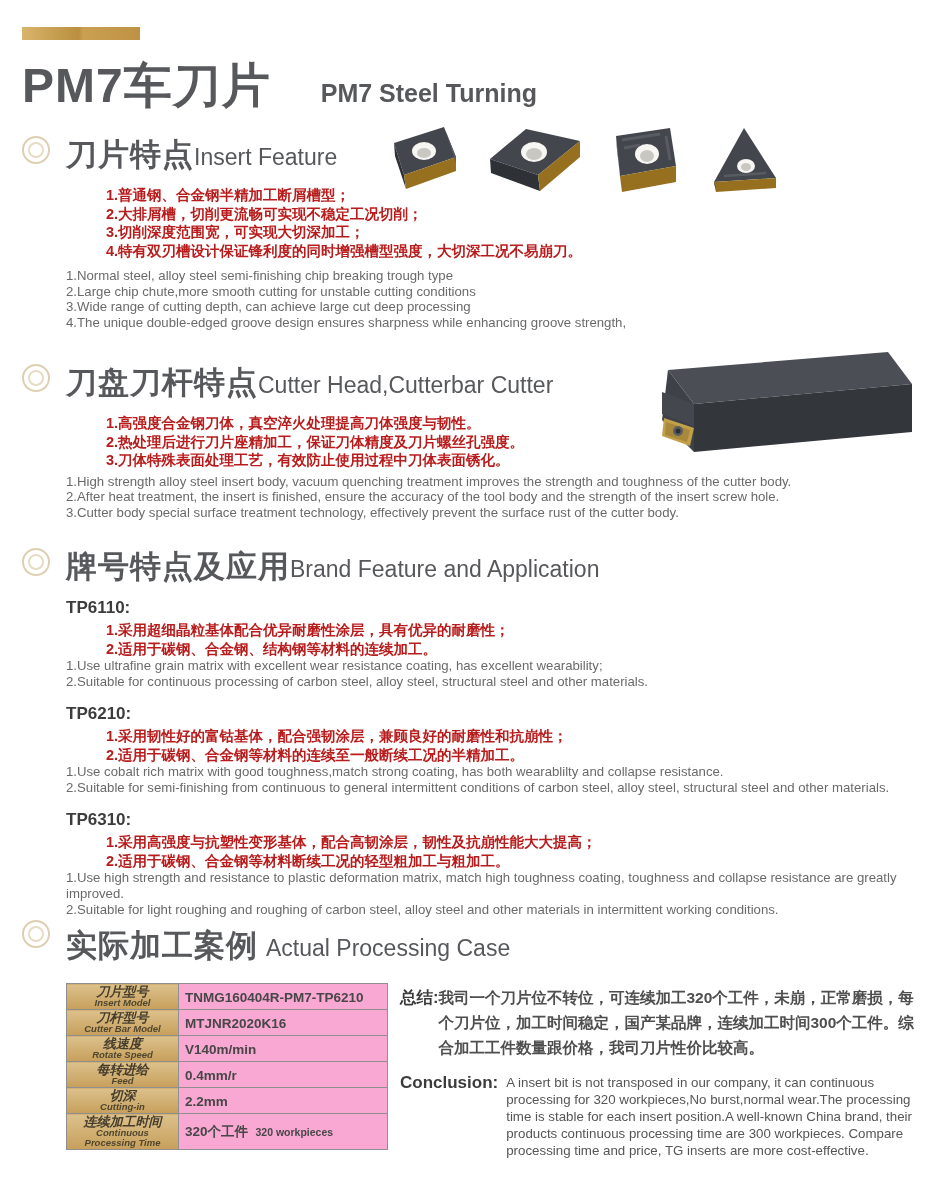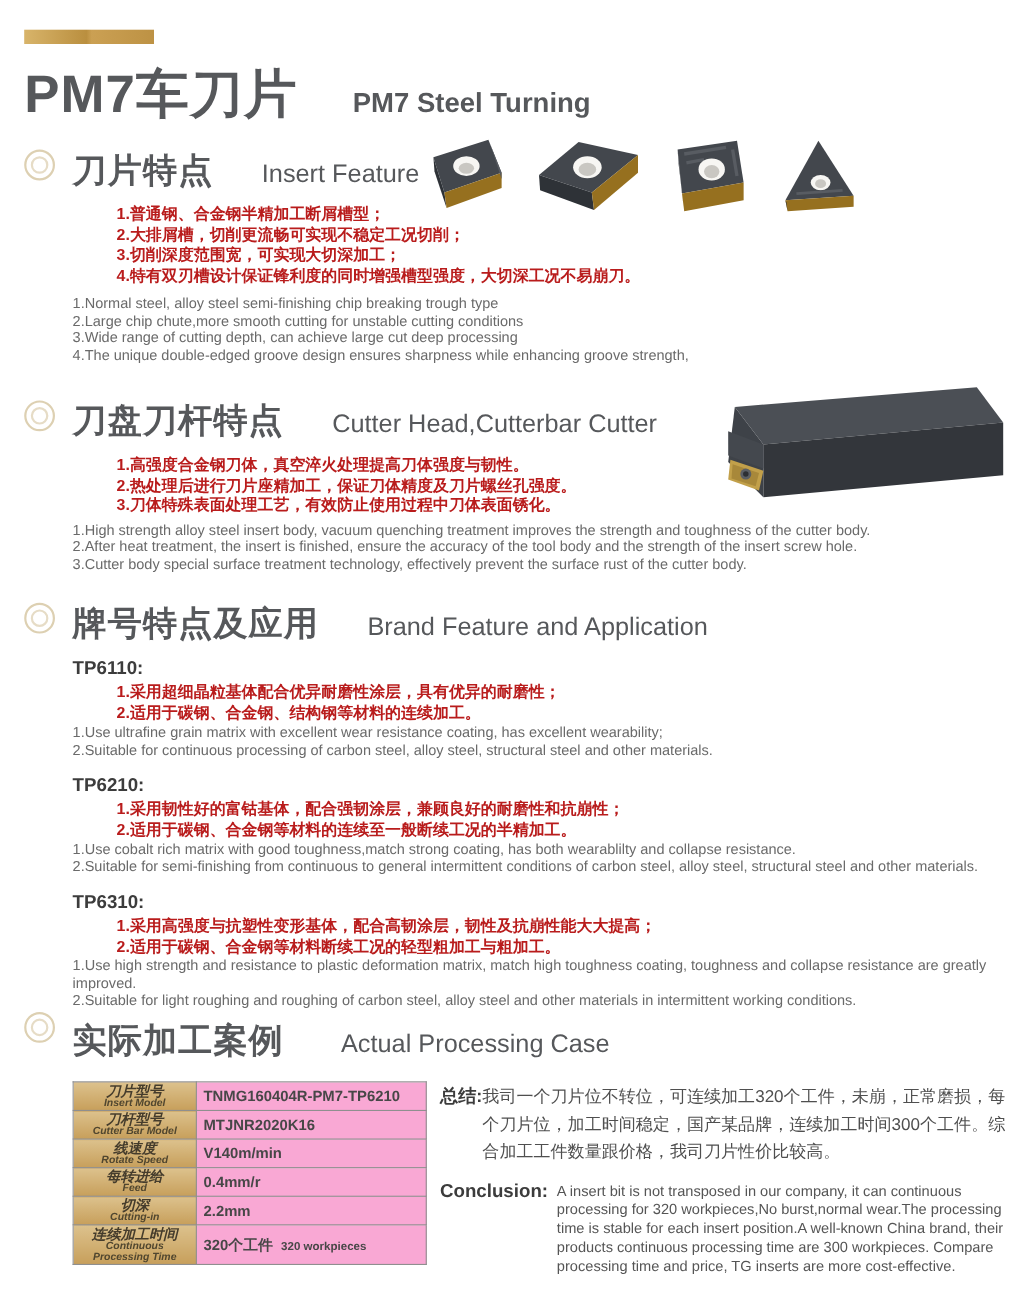--- a/index.html
+++ b/index.html
@@ -22,7 +22,7 @@
 
   
   .sec { position:absolute; left:22px; padding-left:44px; }
-  .sec-head { position:relative; display:flex; align-items:baseline; margin-bottom:10px;gap:44px; }
+  .sec-head { position:relative; display:flex; align-items:baseline; margin-bottom:10px; }
   .ring {
     position:absolute; left:-44px; top:2px; width:28px; height:28px;
     border:2px solid #ddd0b2; border-radius:50%;

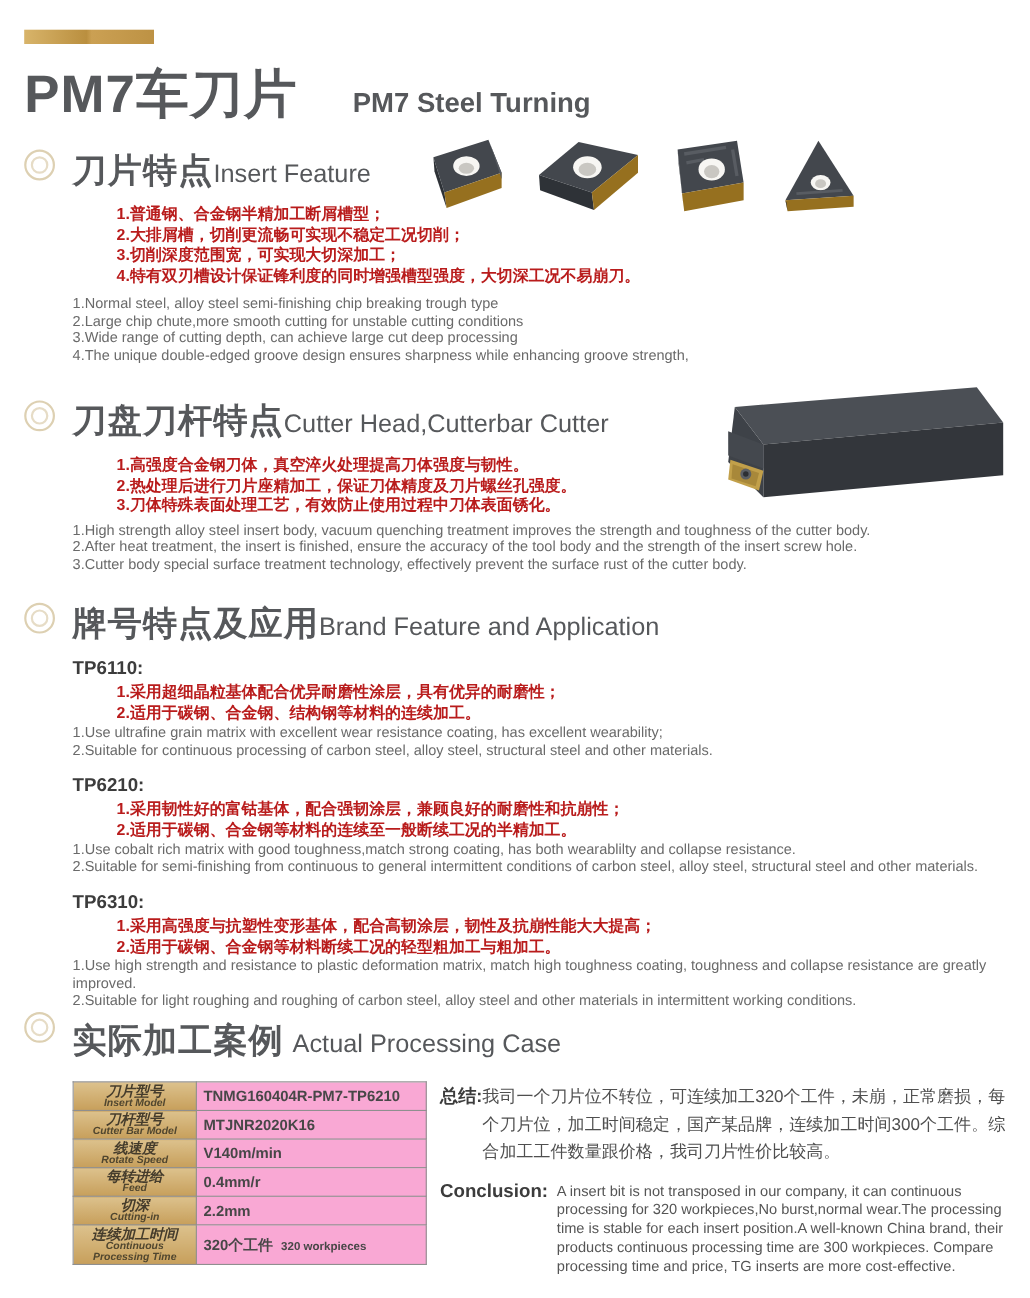--- a/index.html
+++ b/index.html
@@ -65,7 +65,7 @@
   .case-text { flex:1; margin-left:12px; padding-top:2px; }
   .summary { display:flex; }
   .summary-label { font-size:16.5px; font-weight:800; color:#3c3c3c; line-height:25px; white-space:nowrap; }
-  .summary-body { font-size:15.5px; font-weight:400; color:#4f4f4f; line-height:25px; }
+  .summary-body { font-size:15.5px; font-weight:700; color:#4f4f4f; line-height:25px; }
   .conclusion { display:flex; margin-top:14px; }
   .conclusion-label { font-size:17px; font-weight:800; color:#3c3c3c; line-height:17px; white-space:nowrap; margin-right:8px; }
   .conclusion-body { font-size:13.3px; font-weight:400; color:#555555; line-height:17px; }

